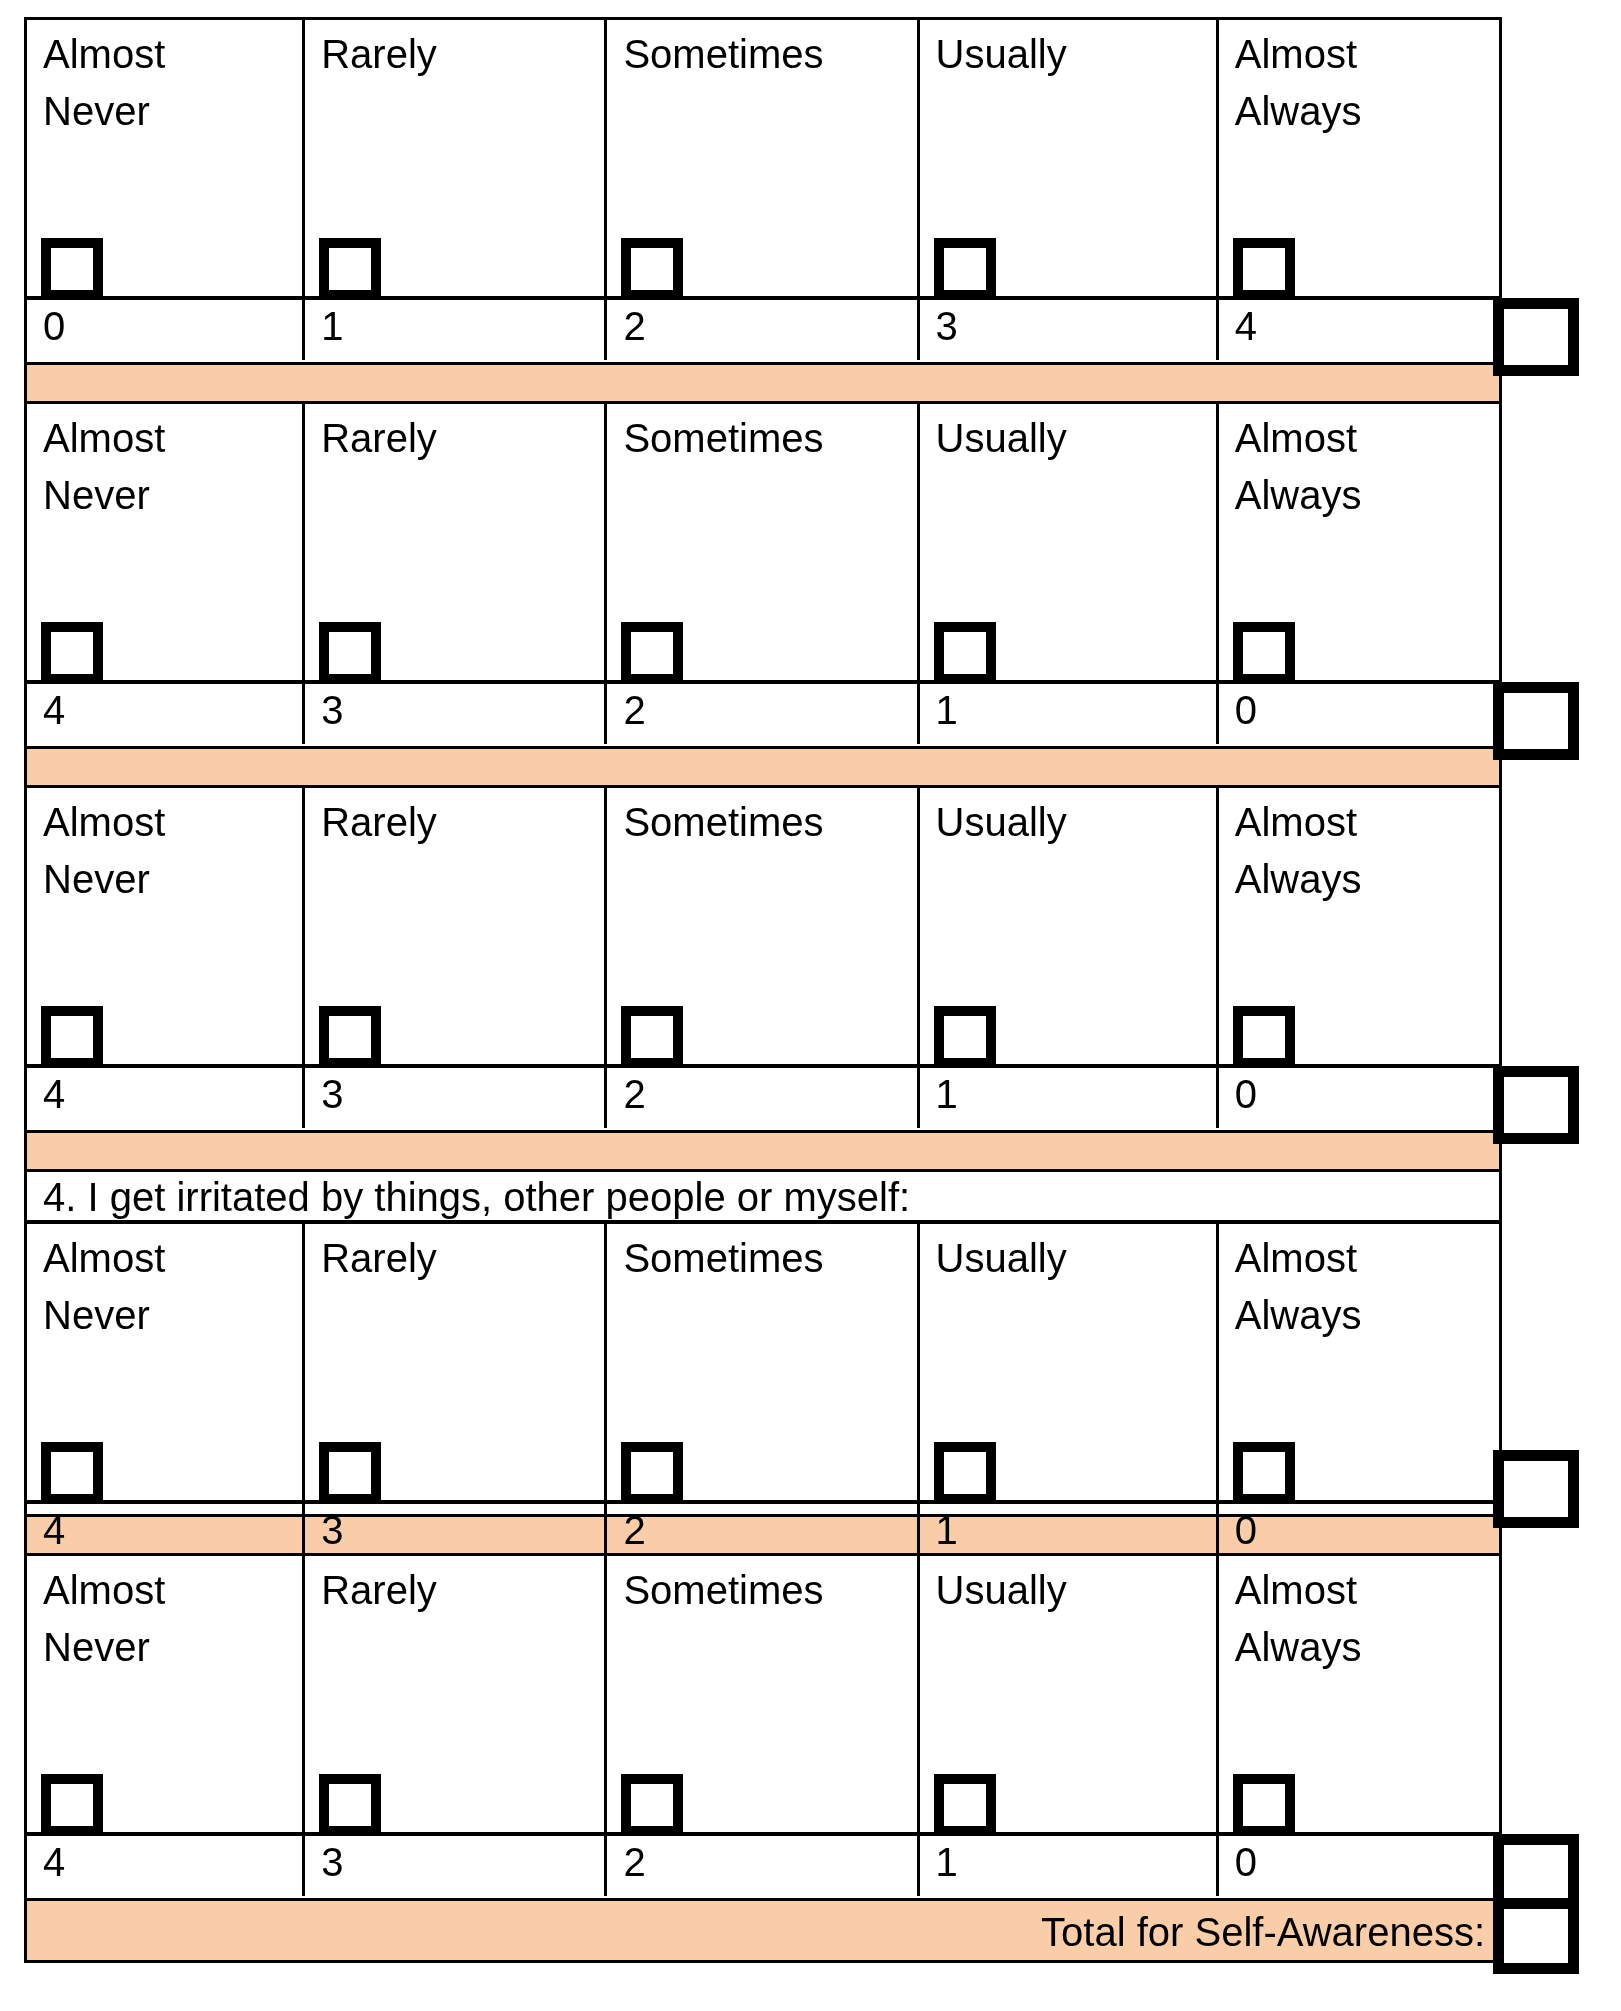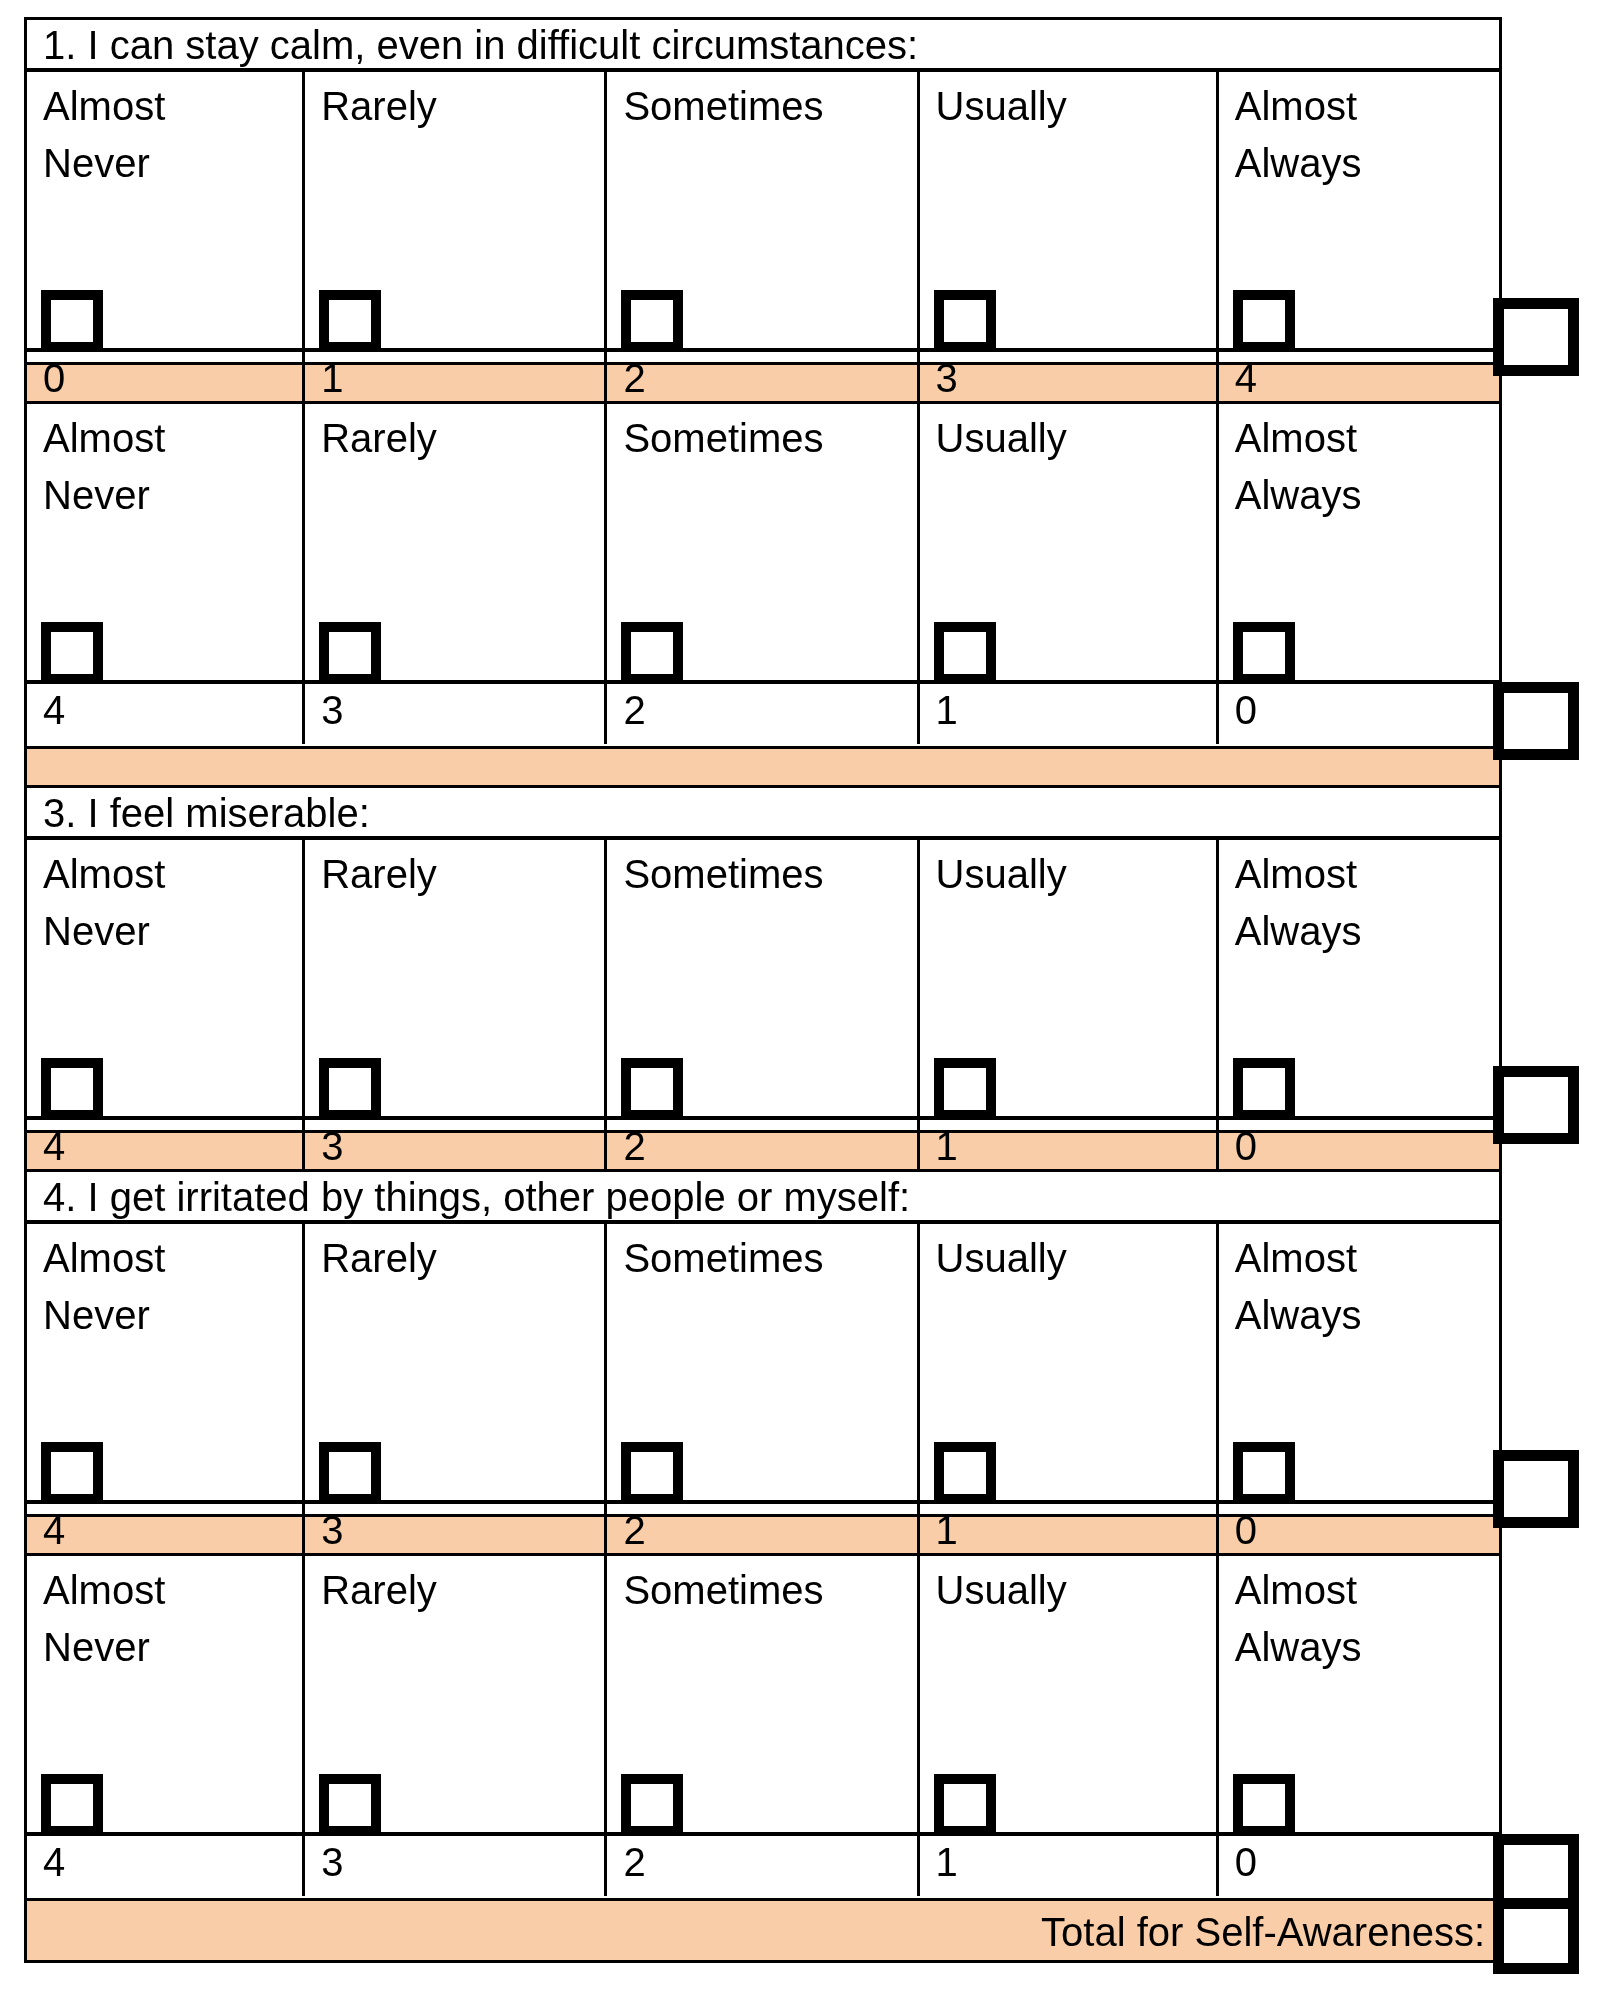--- a/index.html
+++ b/index.html
@@ -131,7 +131,6 @@
   <div class="stack">
 
     <div class="qtable">
-      <div class="qtitle">1. I can stay calm, even in difficult circumstances:</div>
       <div class="cols qoptions">
         <div class="opt">
           <span class="optlabel">Almost Never</span>

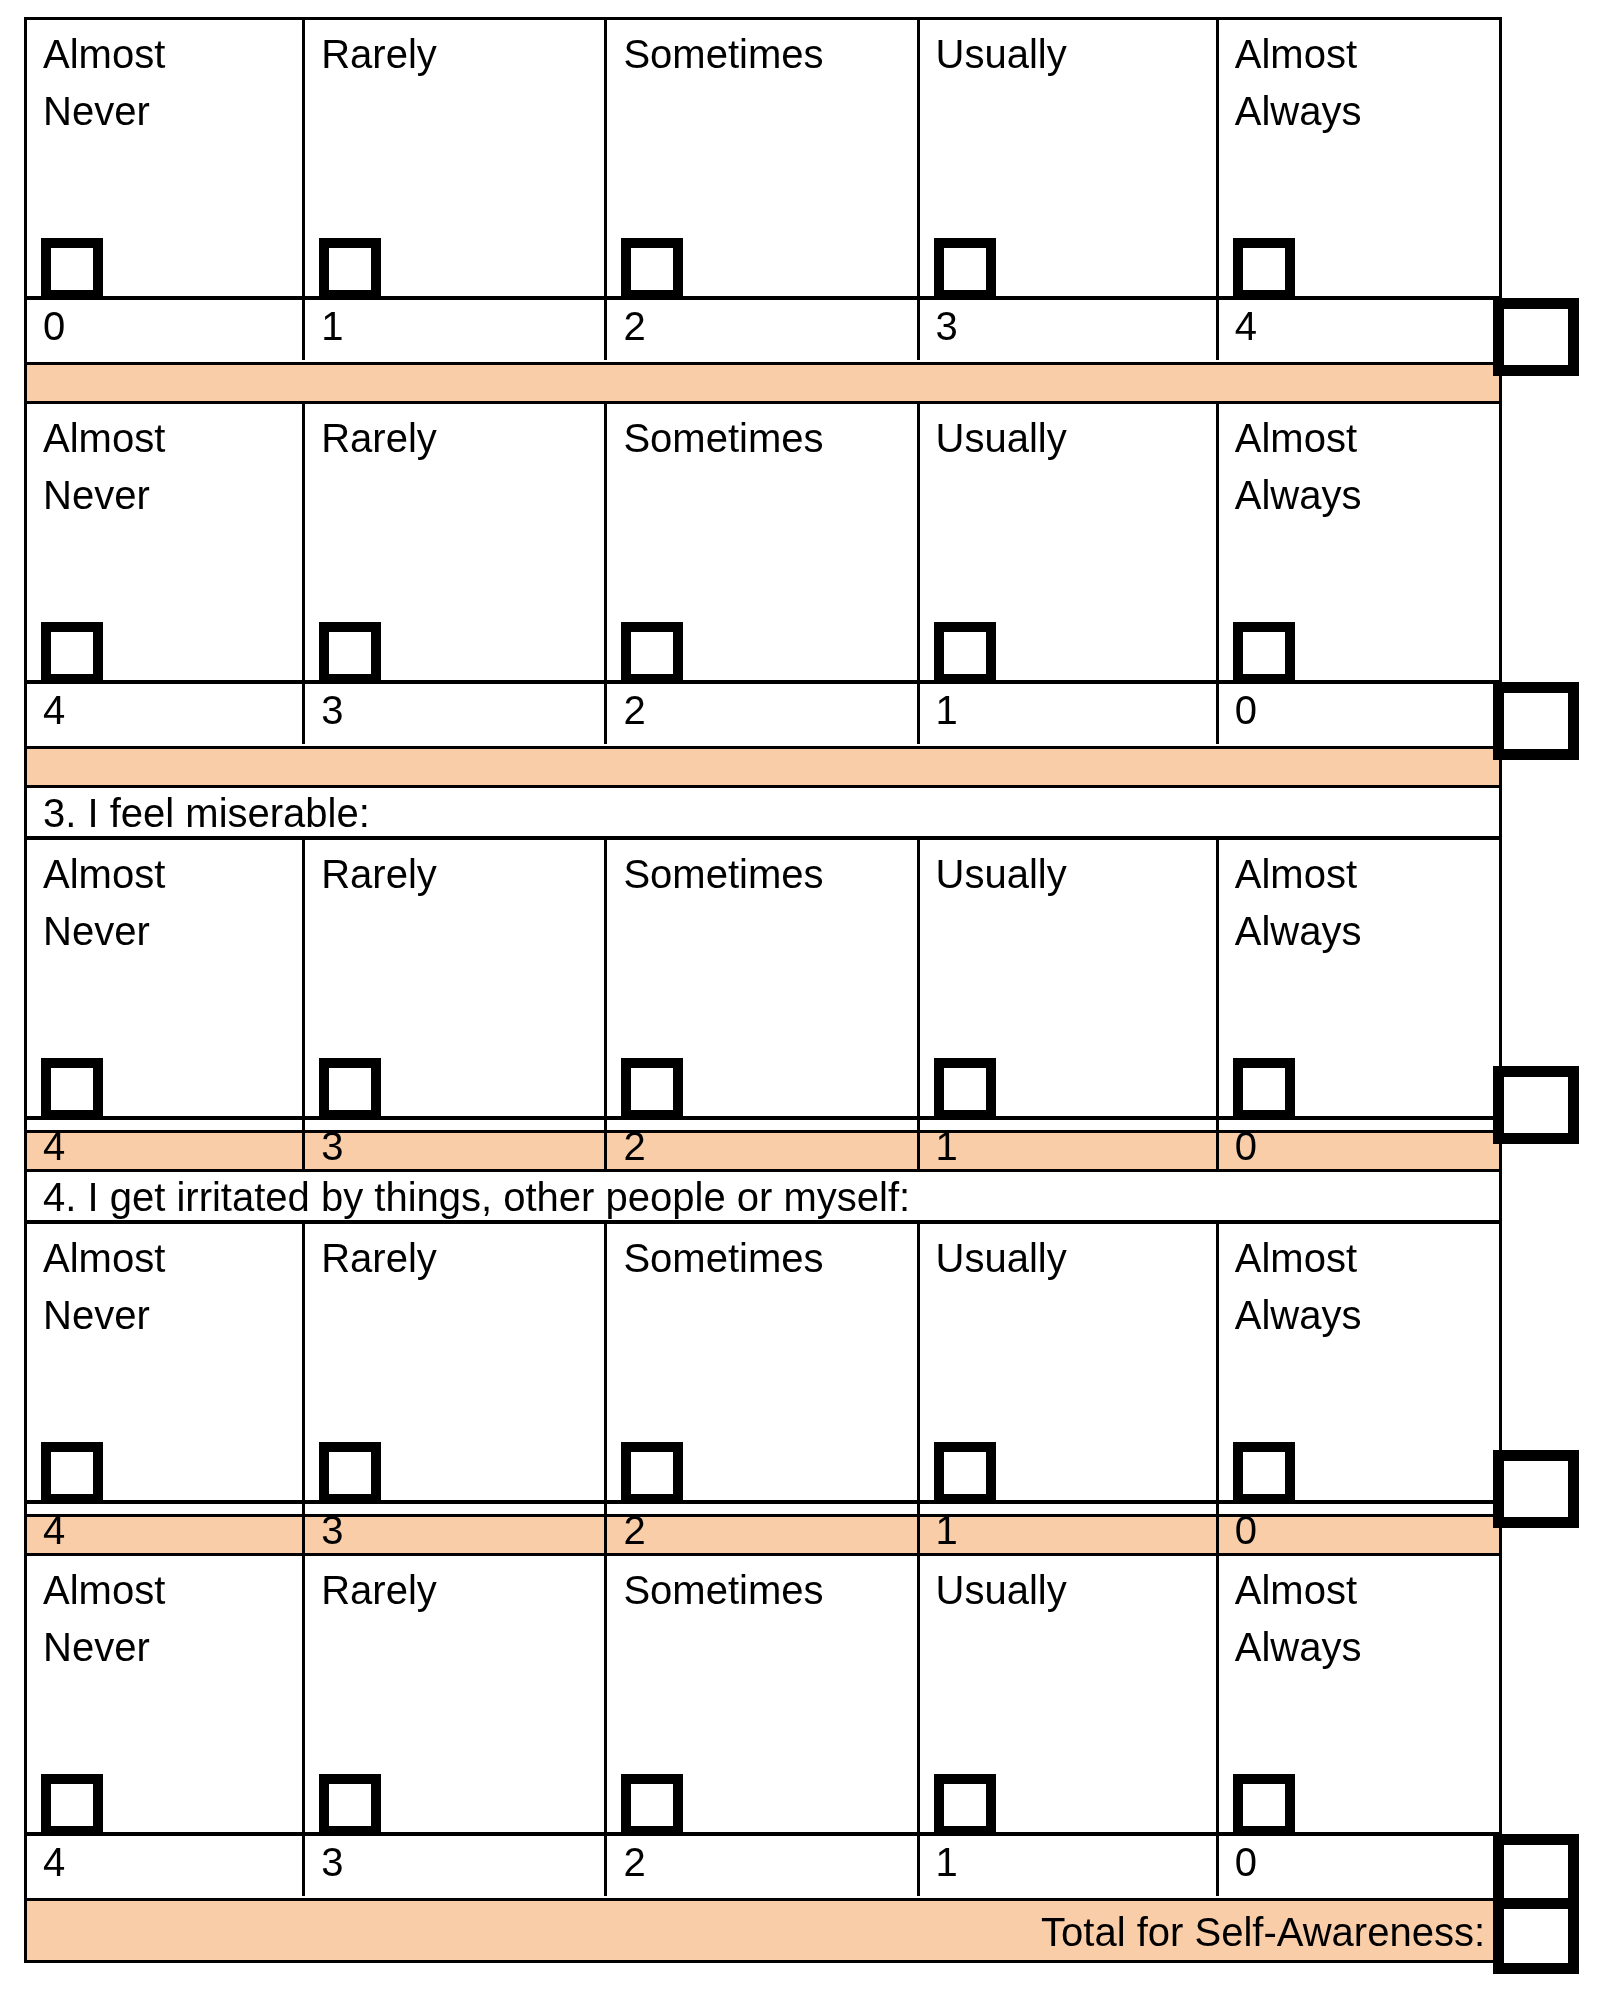--- a/index.html
+++ b/index.html
@@ -199,7 +199,6 @@
     <div class="sep"></div>
 
     <div class="qtable">
-      <div class="qtitle">3. I feel miserable:</div>
       <div class="cols qoptions">
         <div class="opt">
           <span class="optlabel">Almost Never</span>

